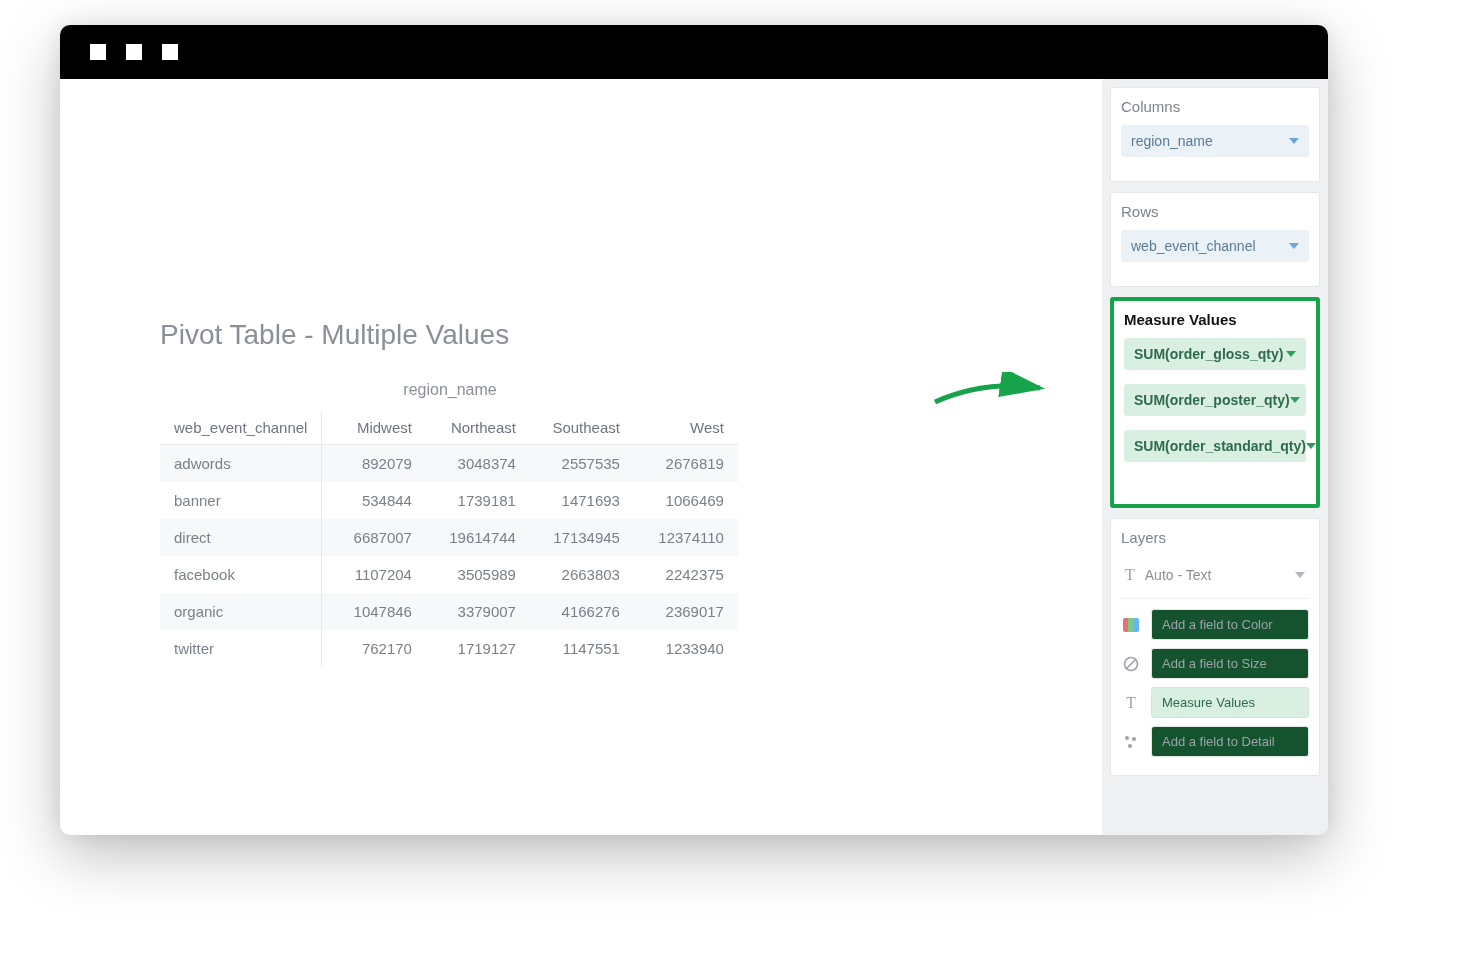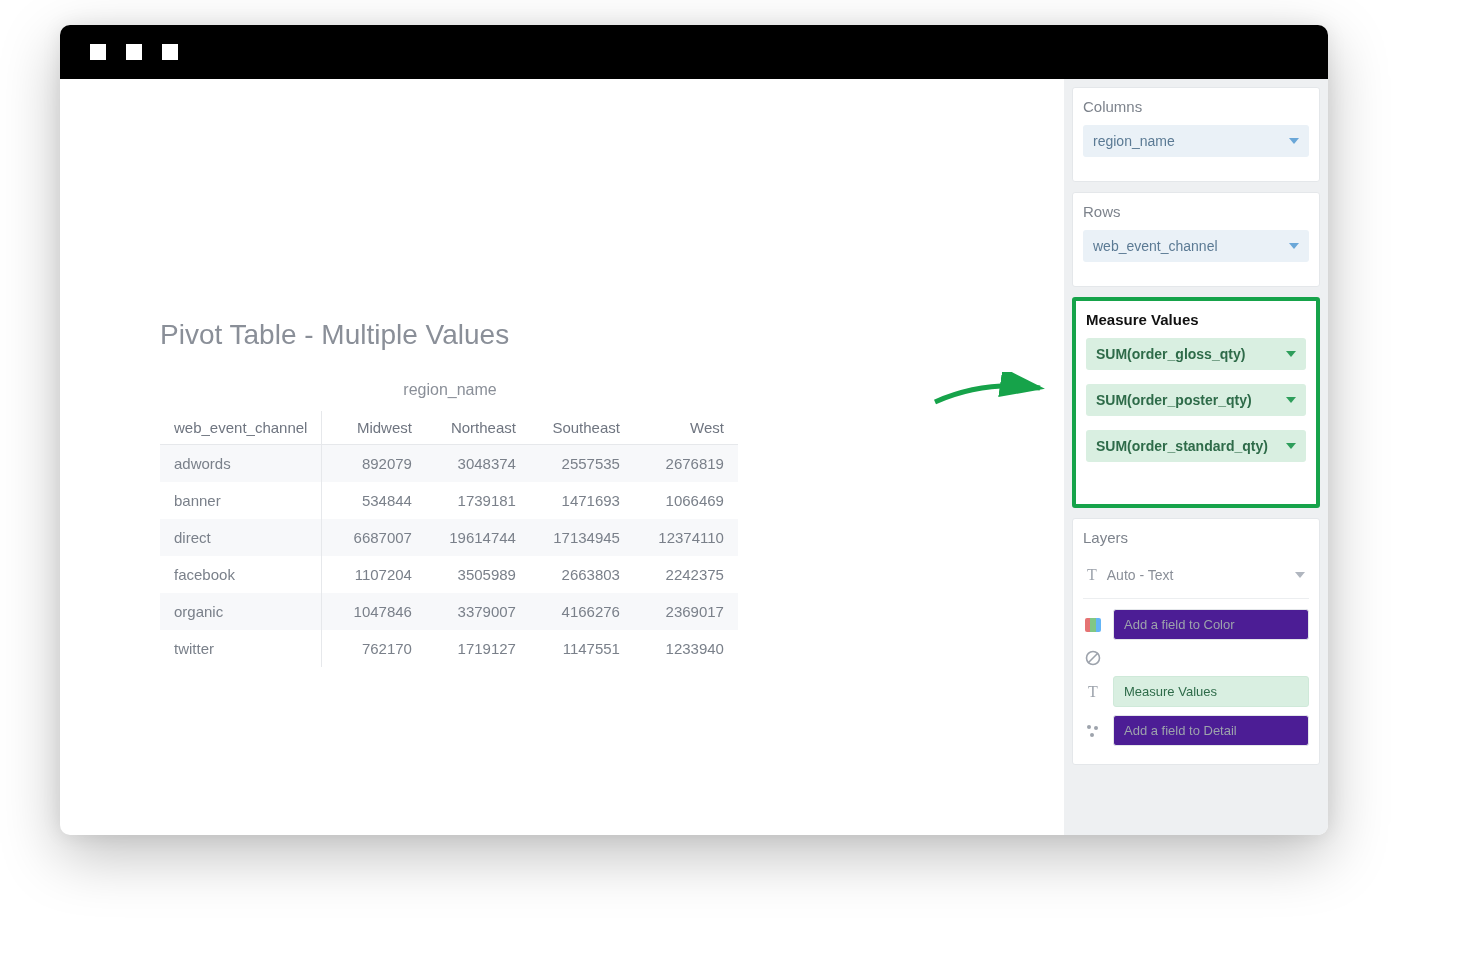--- a/index.html
+++ b/index.html
@@ -82,7 +82,7 @@
 
   
   .sidebar {
-    width: 264px;
+    width: 226px;
     background: #eef0f2;
     padding: 8px;
     display: flex; flex-direction: column; gap: 10px;

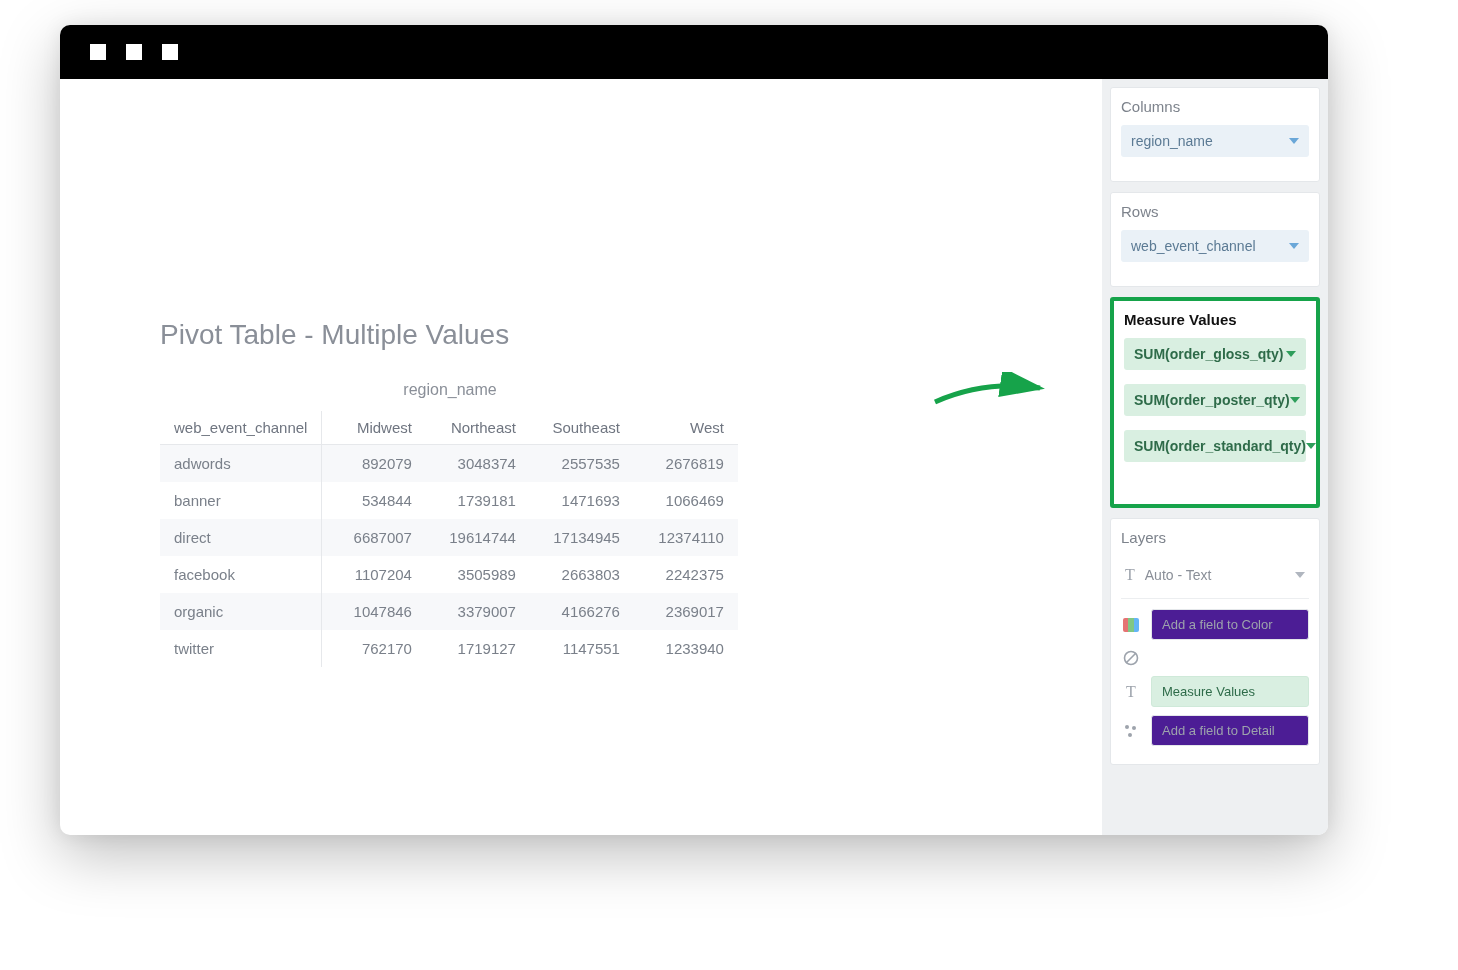--- a/index.html
+++ b/index.html
@@ -177,7 +177,7 @@
   .layer-field {
     flex: 1;
     border: 1px solid #e4e7ea;
-    background: #4c1d95;
+    background: #14532d;
     border-radius: 3px;
     padding: 7px 10px;
     font-size: 13px;

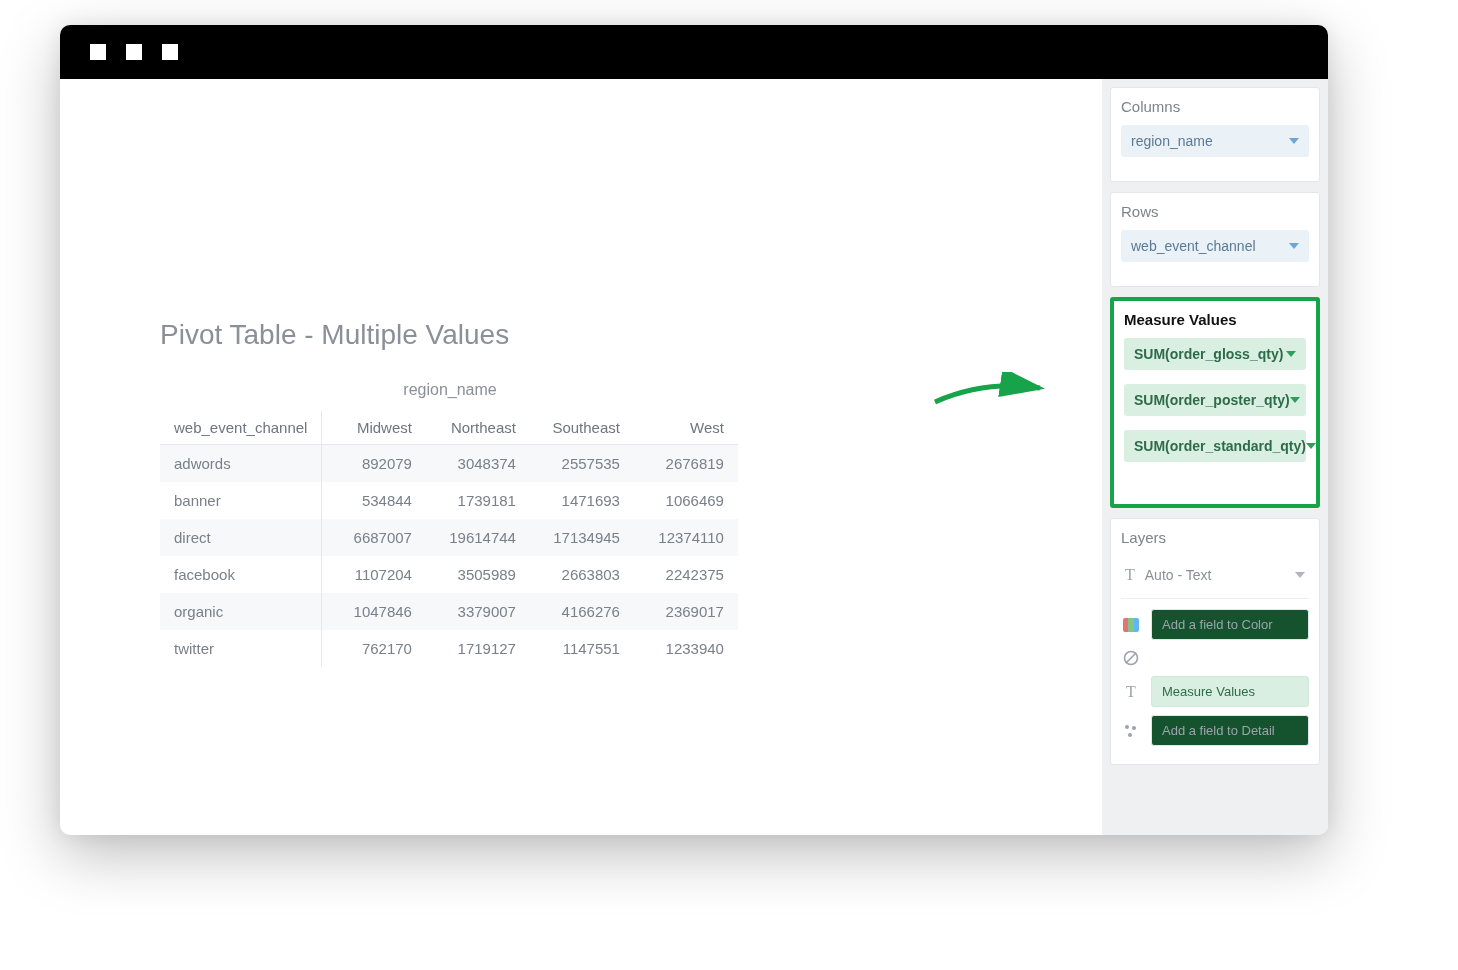--- a/index.html
+++ b/index.html
@@ -346,6 +346,9 @@
                 <path d="M4 14 L14 4" stroke="#9da3ac" stroke-width="1.6"></path>
               </svg>
           </div>
+          <div class="layer-field">
+            <span>Add a field to Size</span>
+          </div>
         </div>
         <div class="layer-row">
           <div class="layer-icon">

